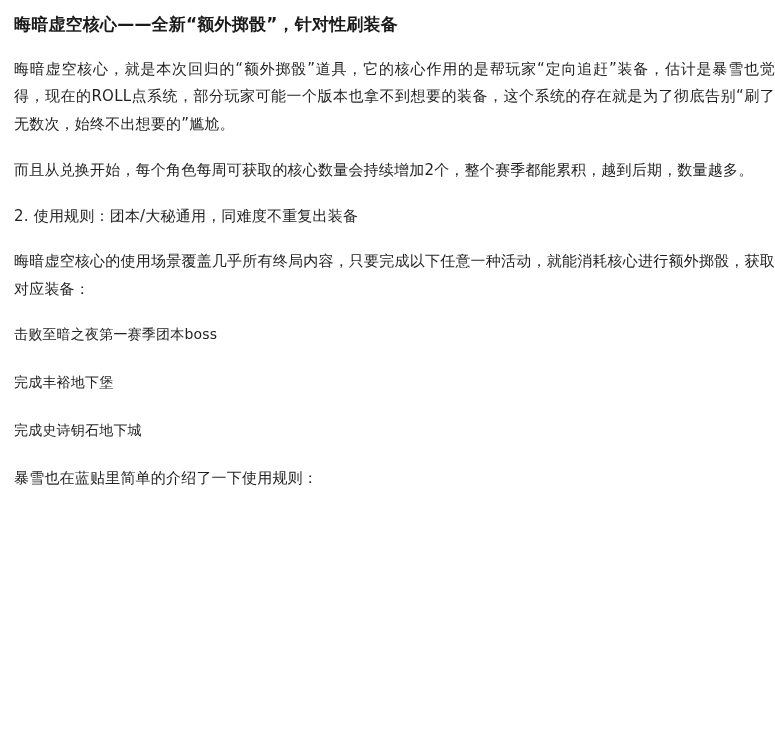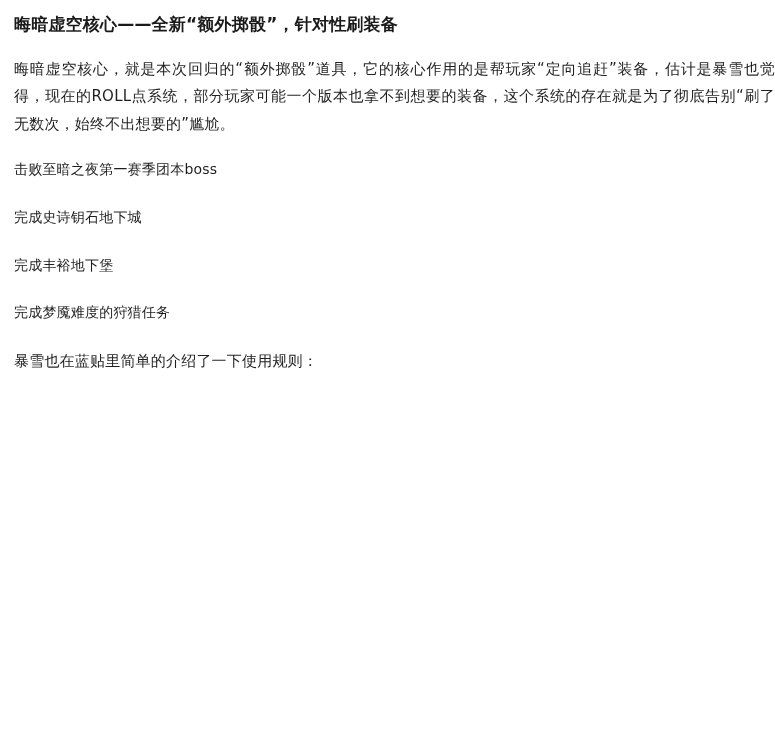--- a/index.html
+++ b/index.html
@@ -60,6 +60,7 @@
 
 
 
+  <p class="para">而且从兑换开始，每个角色每周可获取的核心数量会持续增加2个，整个赛季都能累积，越到后期，数量越多。</p>
 
 
 

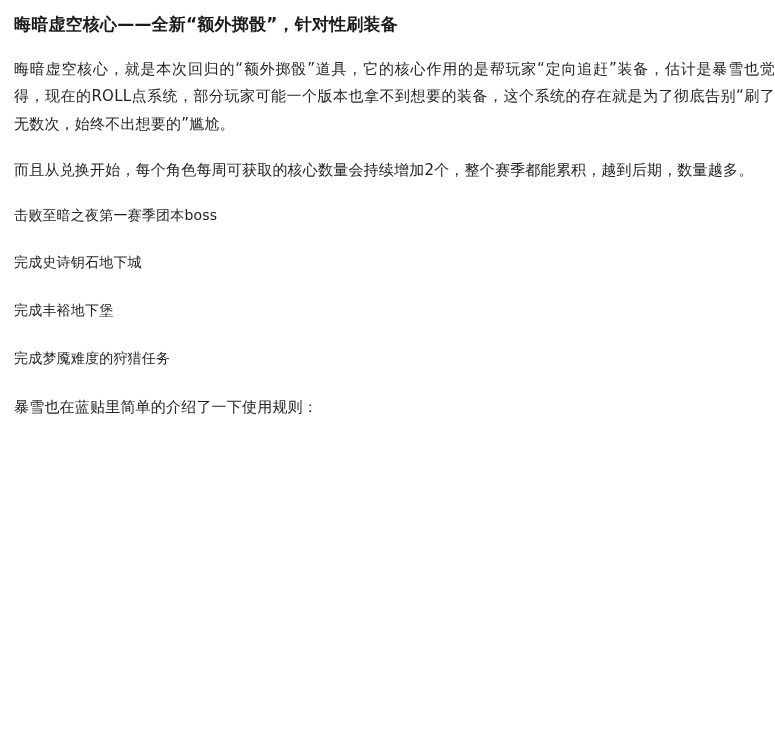--- a/index.html
+++ b/index.html
@@ -62,6 +62,7 @@
 
   <p class="para">而且从兑换开始，每个角色每周可获取的核心数量会持续增加2个，整个赛季都能累积，越到后期，数量越多。</p>
 
+  <p class="section-head">2. 使用规则：团本/大秘通用，同难度不重复出装备</p>
 
 
   <p class="bullet-line">击败至暗之夜第一赛季团本boss</p>

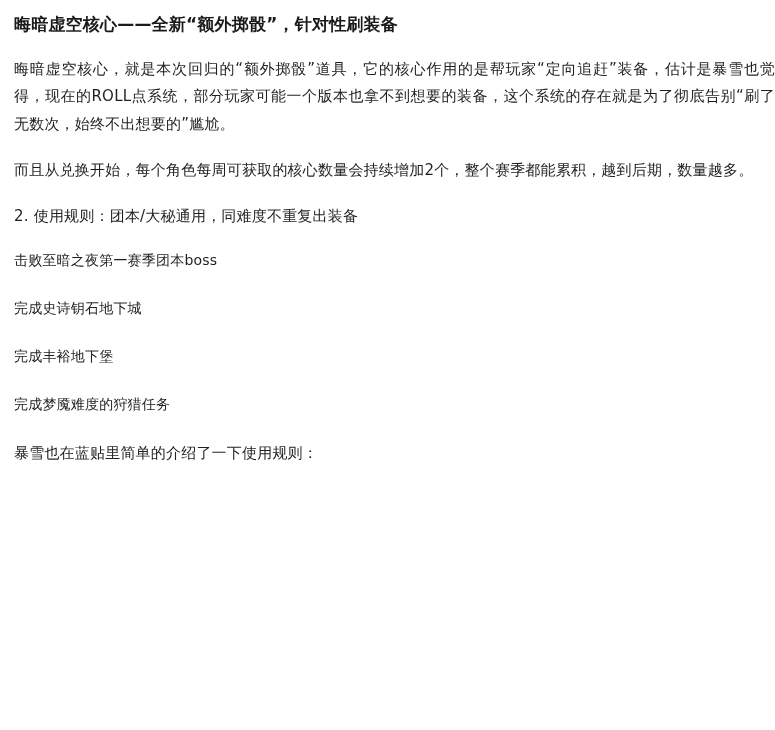--- a/index.html
+++ b/index.html
@@ -64,6 +64,7 @@
 
   <p class="section-head">2. 使用规则：团本/大秘通用，同难度不重复出装备</p>
 
+  <p class="para">晦暗虚空核心的使用场景覆盖几乎所有终局内容，只要完成以下任意一种活动，就能消耗核心进行额外掷骰，获取对应装备：</p>
 
   <p class="bullet-line">击败至暗之夜第一赛季团本boss</p>
 

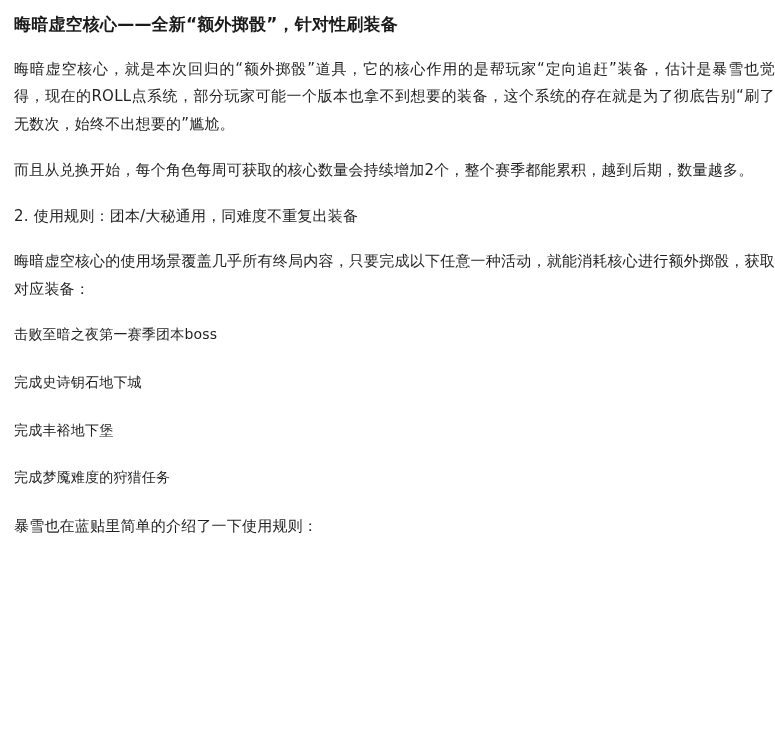--- a/index.html
+++ b/index.html
@@ -68,9 +68,9 @@
 
   <p class="bullet-line">击败至暗之夜第一赛季团本boss</p>
 
+  <p class="bullet-line">完成丰裕地下堡</p>
+
   <p class="bullet-line">完成史诗钥石地下城</p>
-
-  <p class="bullet-line">完成丰裕地下堡</p>
 
   <p class="bullet-line">完成梦魇难度的狩猎任务</p>
 

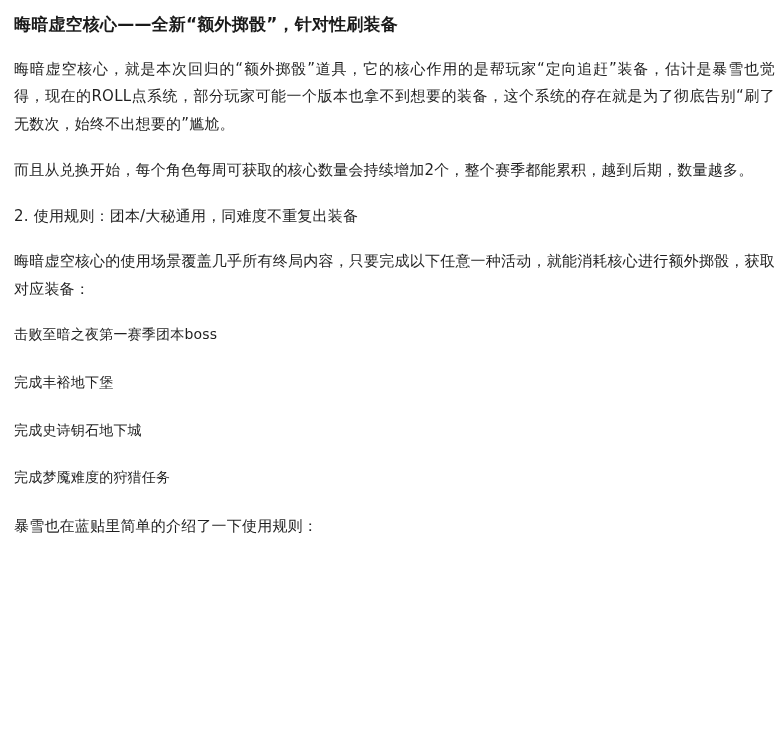--- a/index.html
+++ b/index.html
@@ -72,7 +72,6 @@
 
   <p class="bullet-line">完成史诗钥石地下城</p>
 
-  <p class="bullet-line">完成梦魇难度的狩猎任务</p>
 
   <p class="para">暴雪也在蓝贴里简单的介绍了一下使用规则：</p>
 

